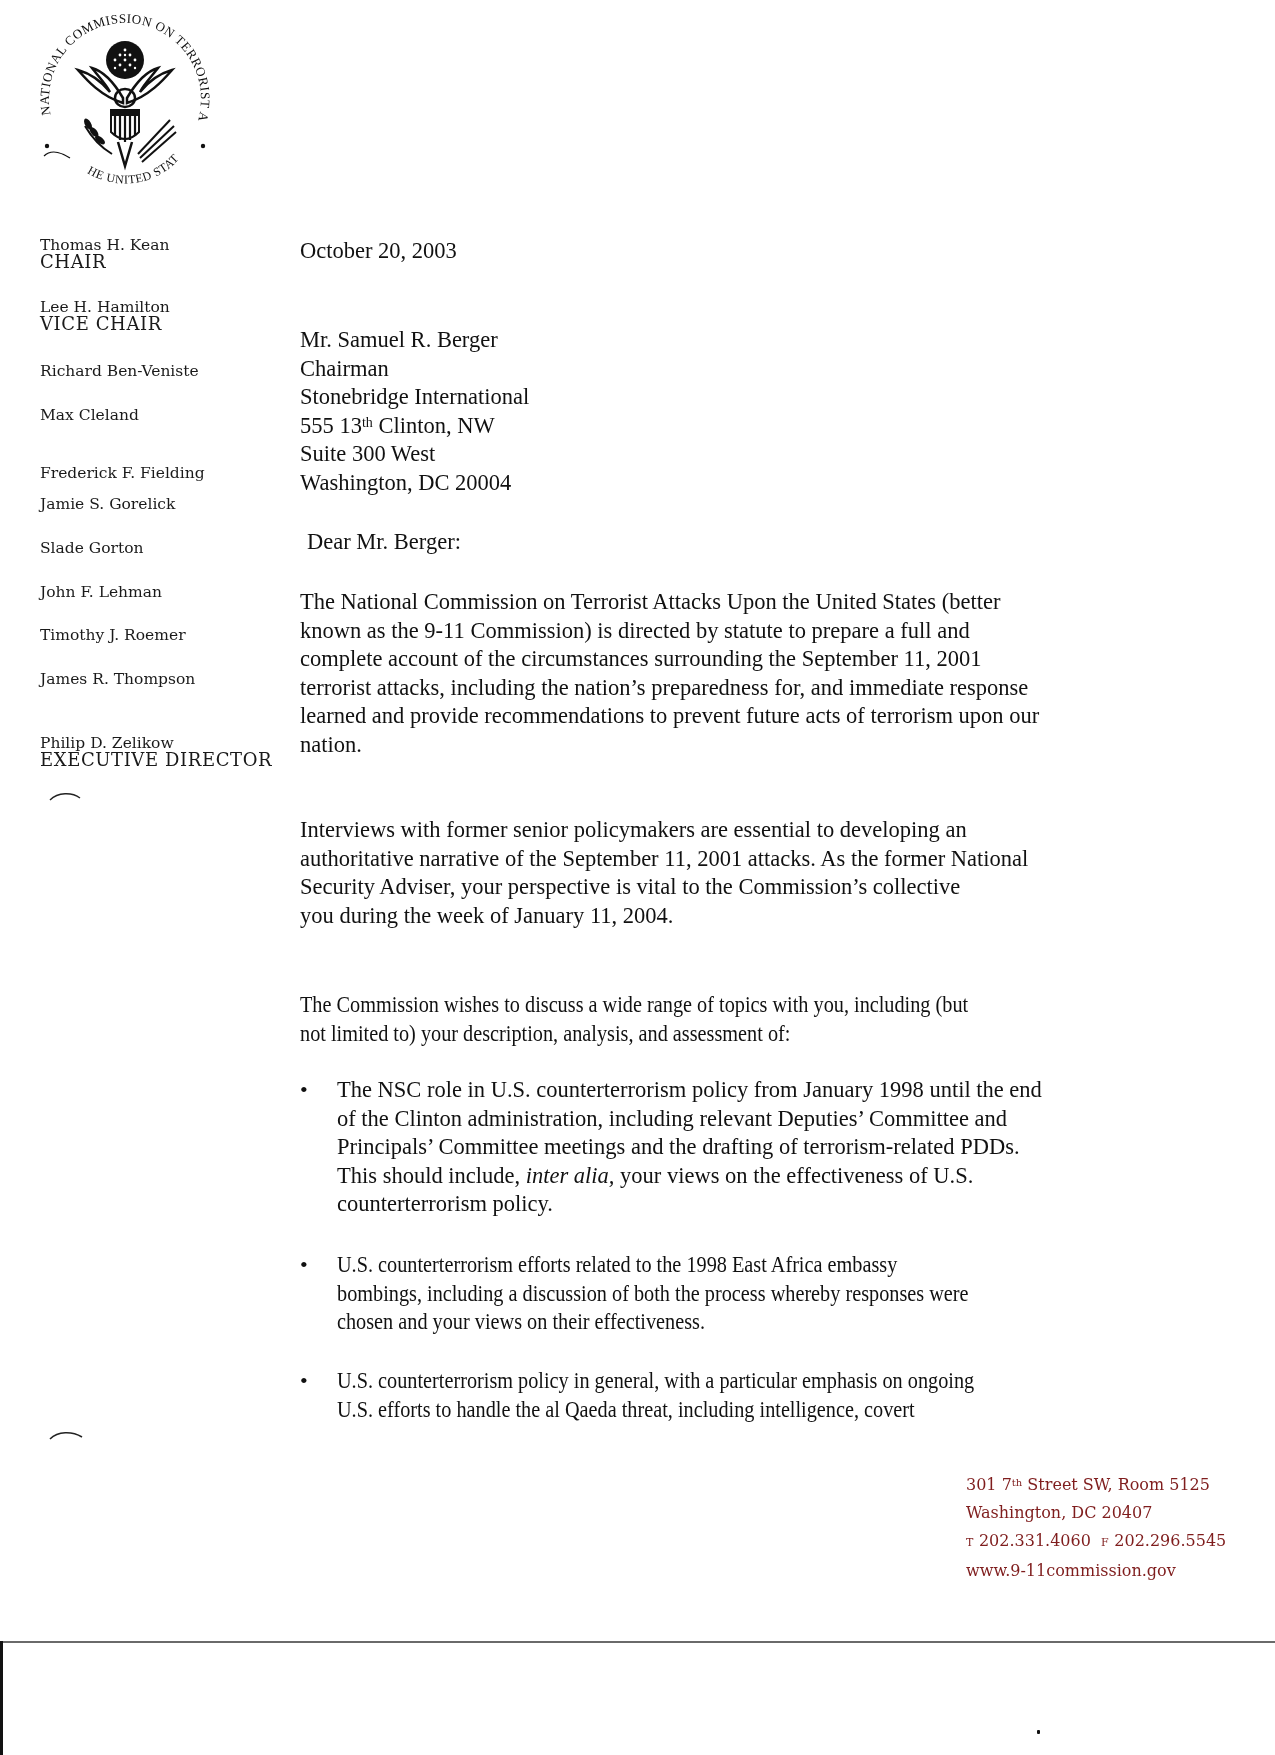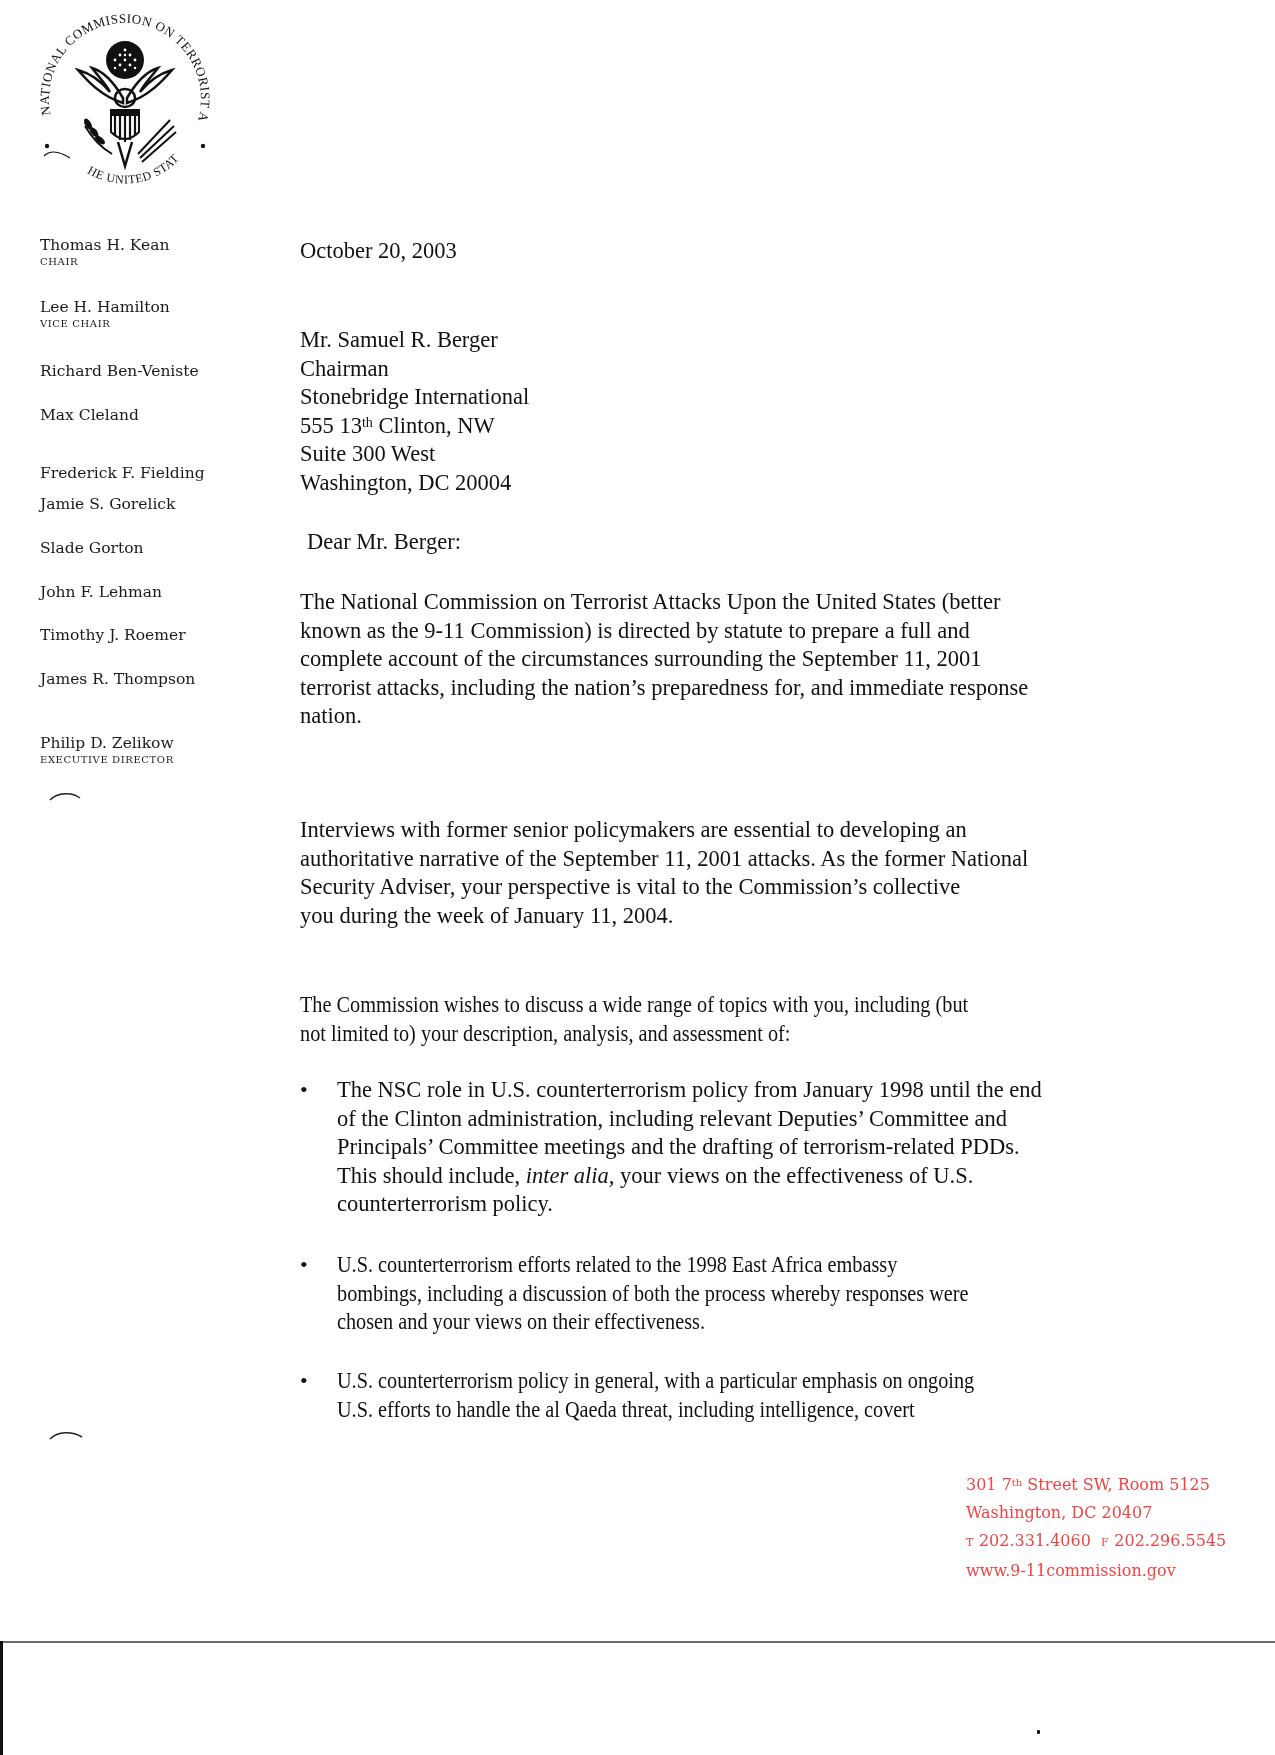--- a/index.html
+++ b/index.html
@@ -14,7 +14,7 @@
             font-family:"DejaVu Serif", serif; font-size:15.5px; color:#1a1a1a; }
   .member { position:absolute; left:0; white-space:nowrap; }
   .member .name { display:block; line-height:18px; }
-  .member .role { display:block; font-size:10px; letter-spacing:0.6px; line-height:15px; }
+  .member .role { display:block; font-size:18px; letter-spacing:0.6px; line-height:15px; }
   .curl { position:absolute; width:36px; height:12px; }
 
   

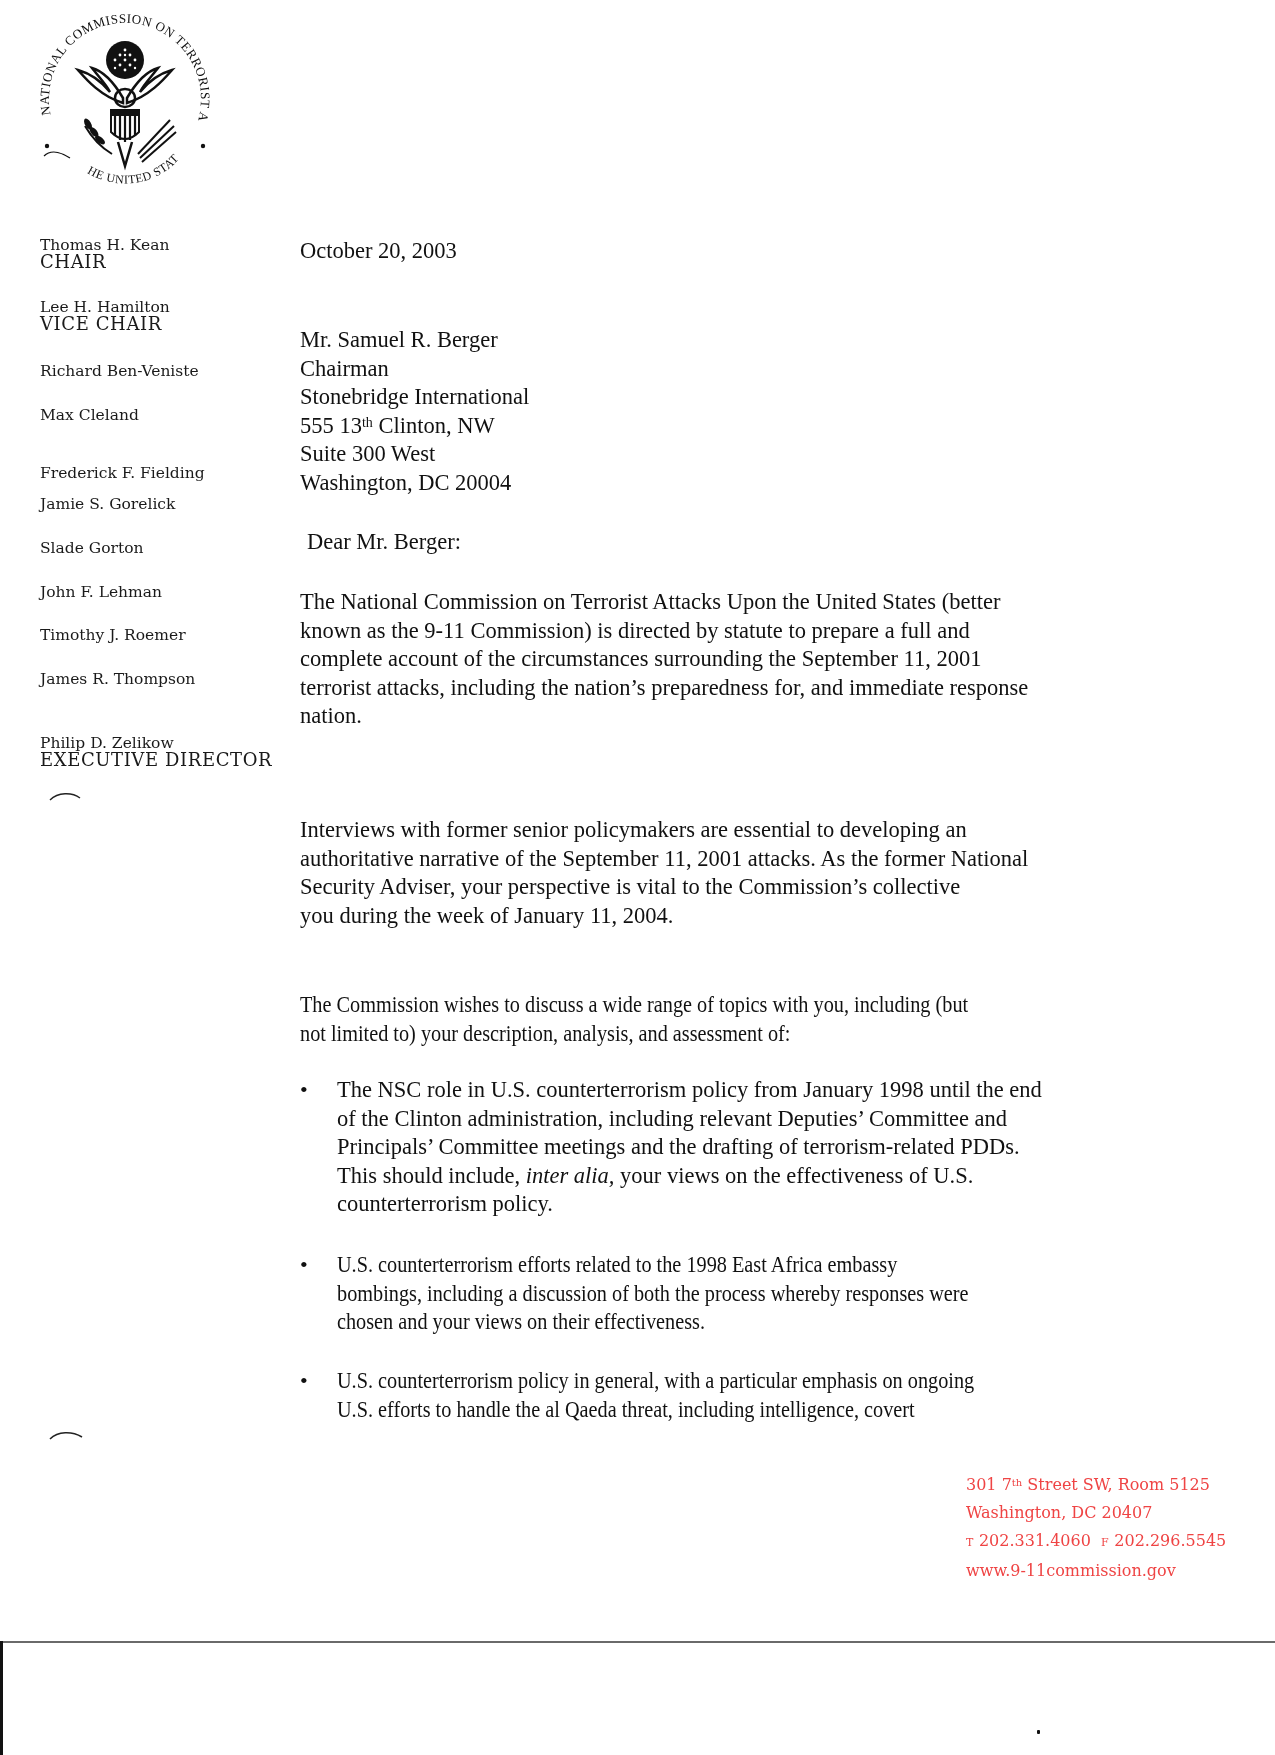--- a/index.html
+++ b/index.html
@@ -185,6 +185,7 @@
       <span class="ln">known as the 9-11 Commission) is directed by statute to prepare a full and</span>
       <span class="ln">complete account of the circumstances surrounding the September 11, 2001</span>
       <span class="ln">terrorist attacks, including the nation’s preparedness for, and immediate response</span>
+      <span class="ln">learned and provide recommendations to prevent future acts of terrorism upon our</span>
       <span class="ln">nation.</span>
     </div>
 

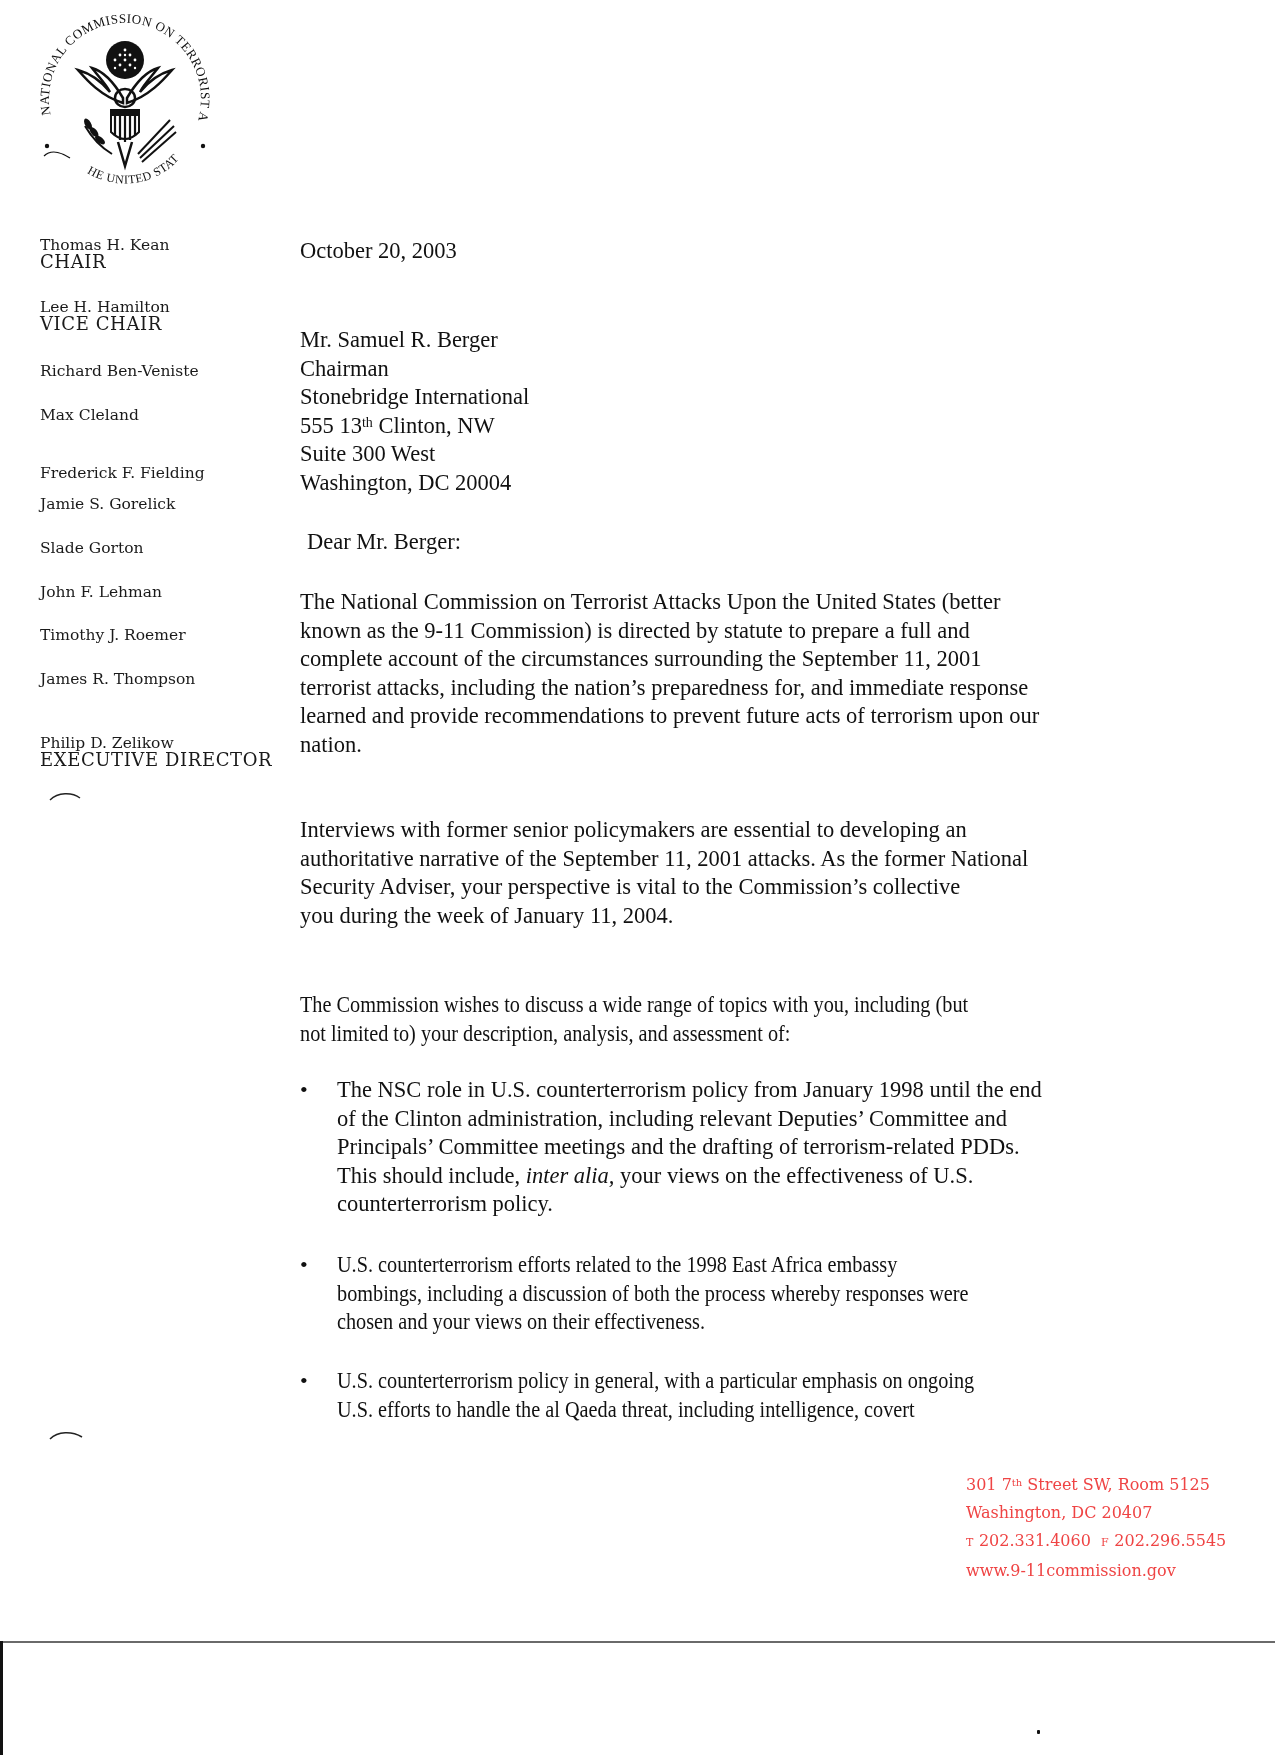--- a/index.html
+++ b/index.html
@@ -42,7 +42,7 @@
 
   
   .footer-addr { position:absolute; left:966px; top:1471px;
-                 font-family:"DejaVu Serif", serif; font-size:16px; color:#ef4444; line-height:28px; }
+                 font-family:"DejaVu Serif", serif; font-size:16px; color:#7f1d1d; line-height:28px; }
   .footer-addr div { white-space:nowrap; }
   .footer-addr sup { font-size:10px; vertical-align:top; position:relative; top:-2px; }
   .footer-addr .tag { font-size:11px; letter-spacing:0.5px; }

